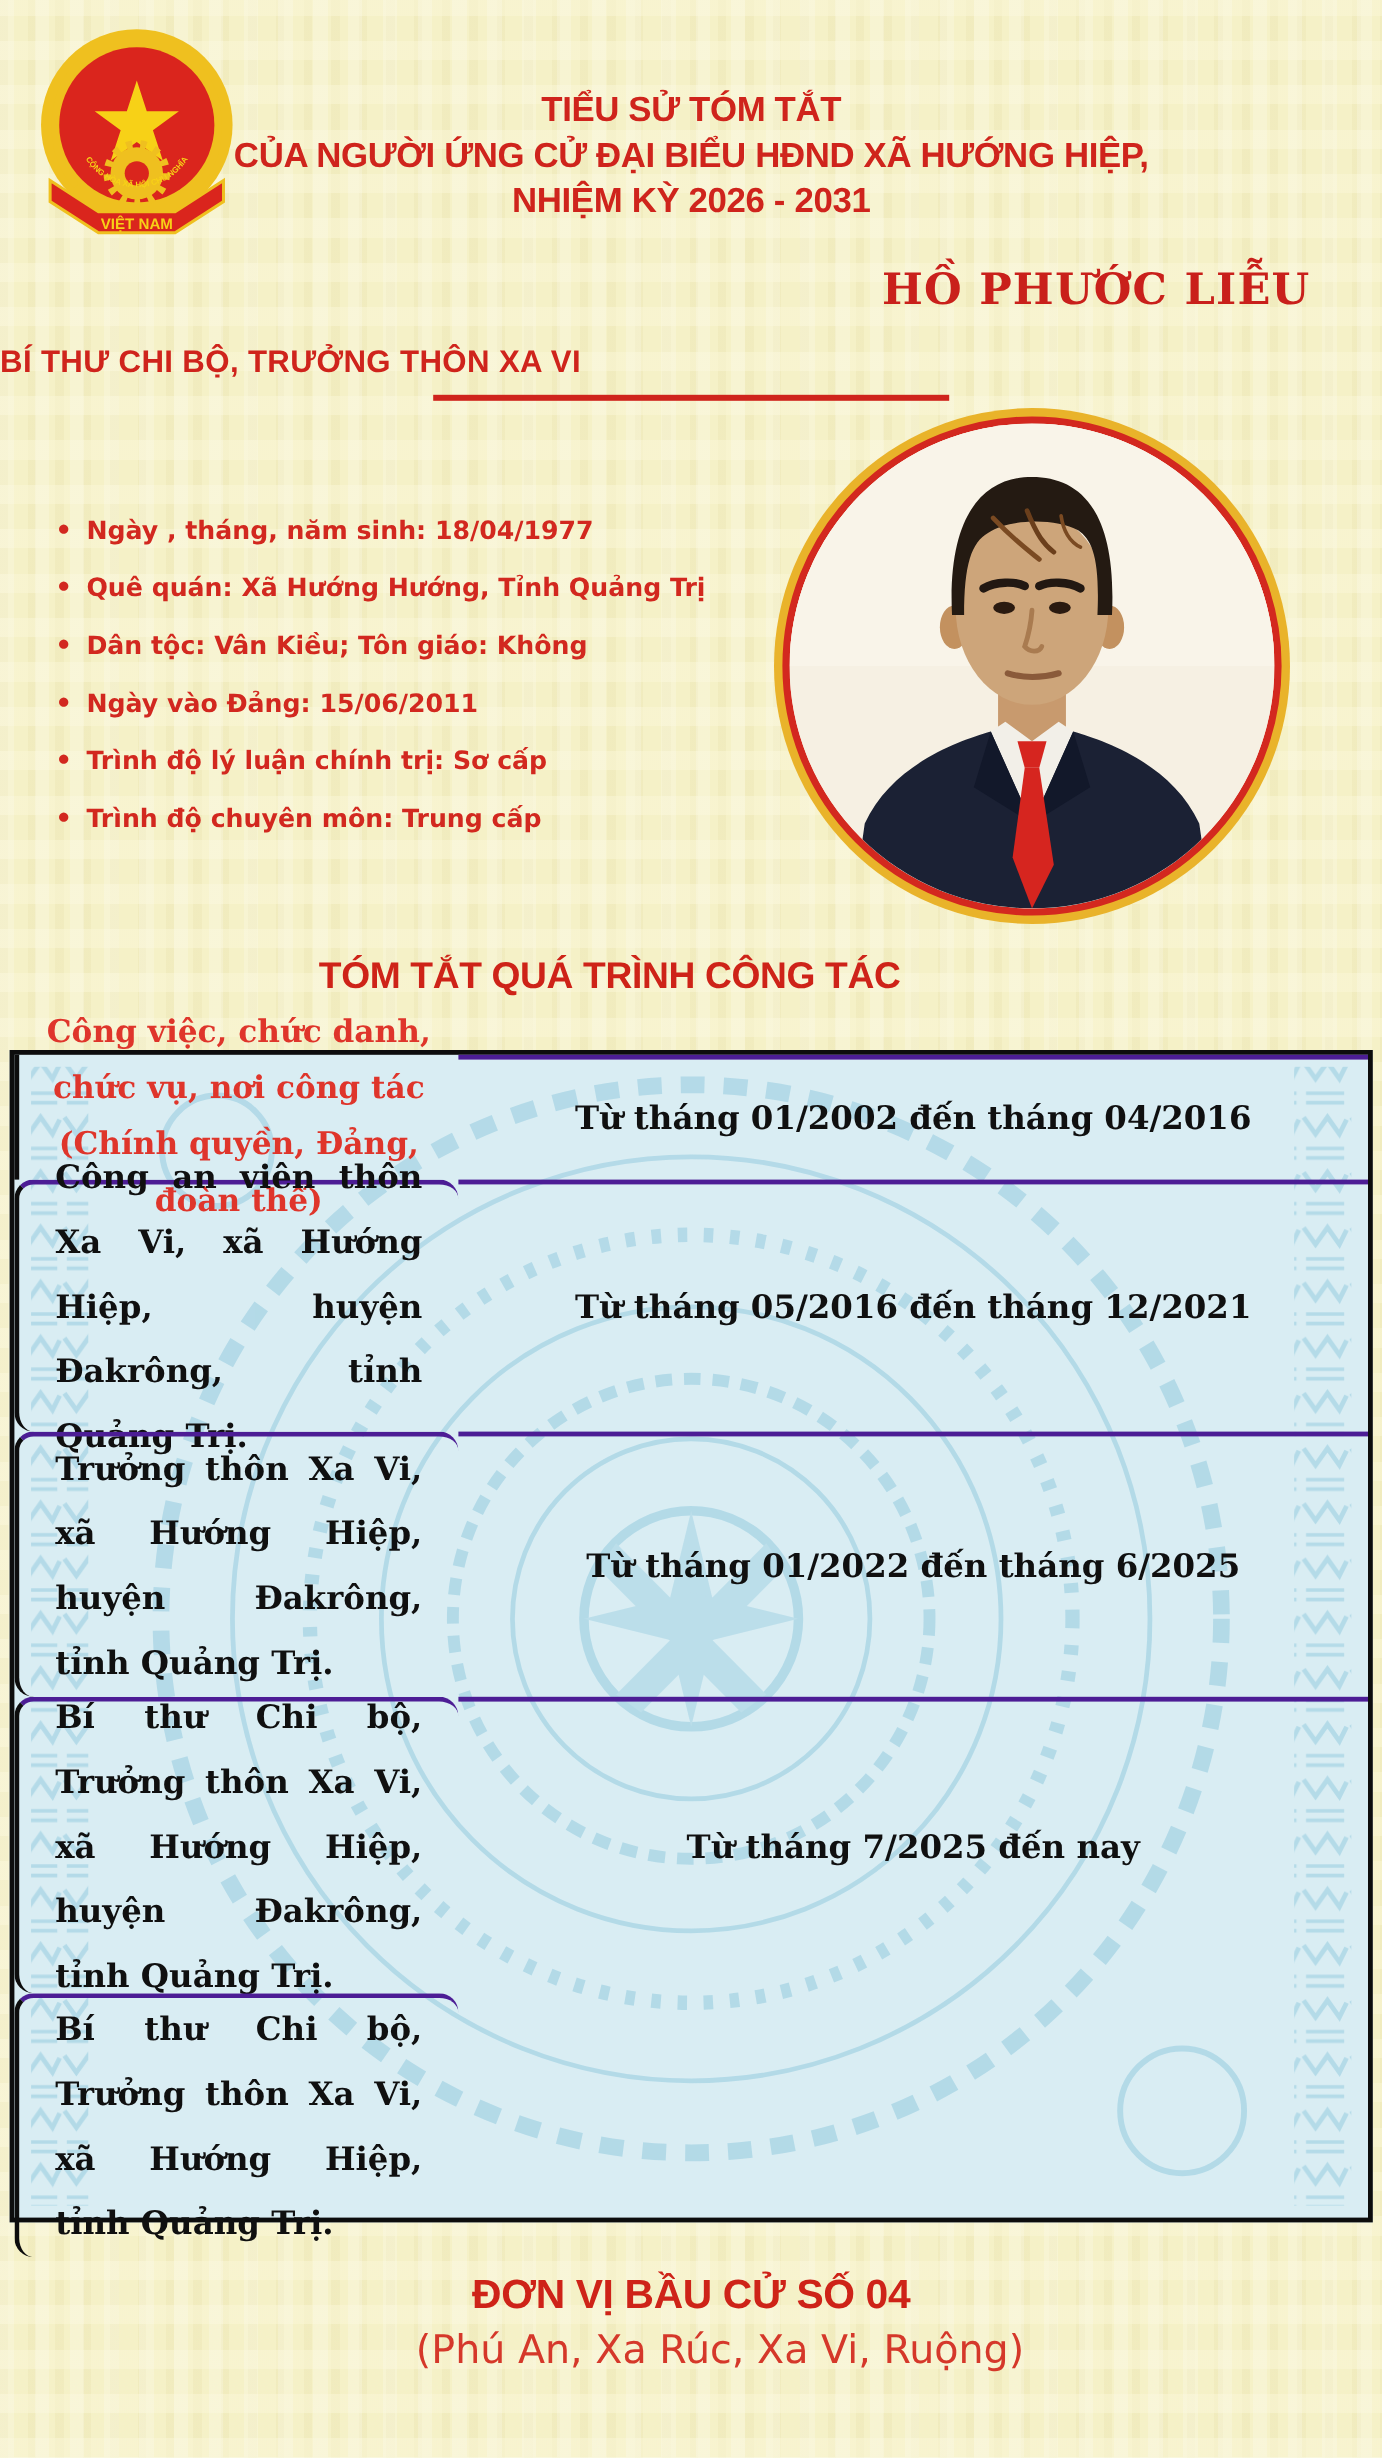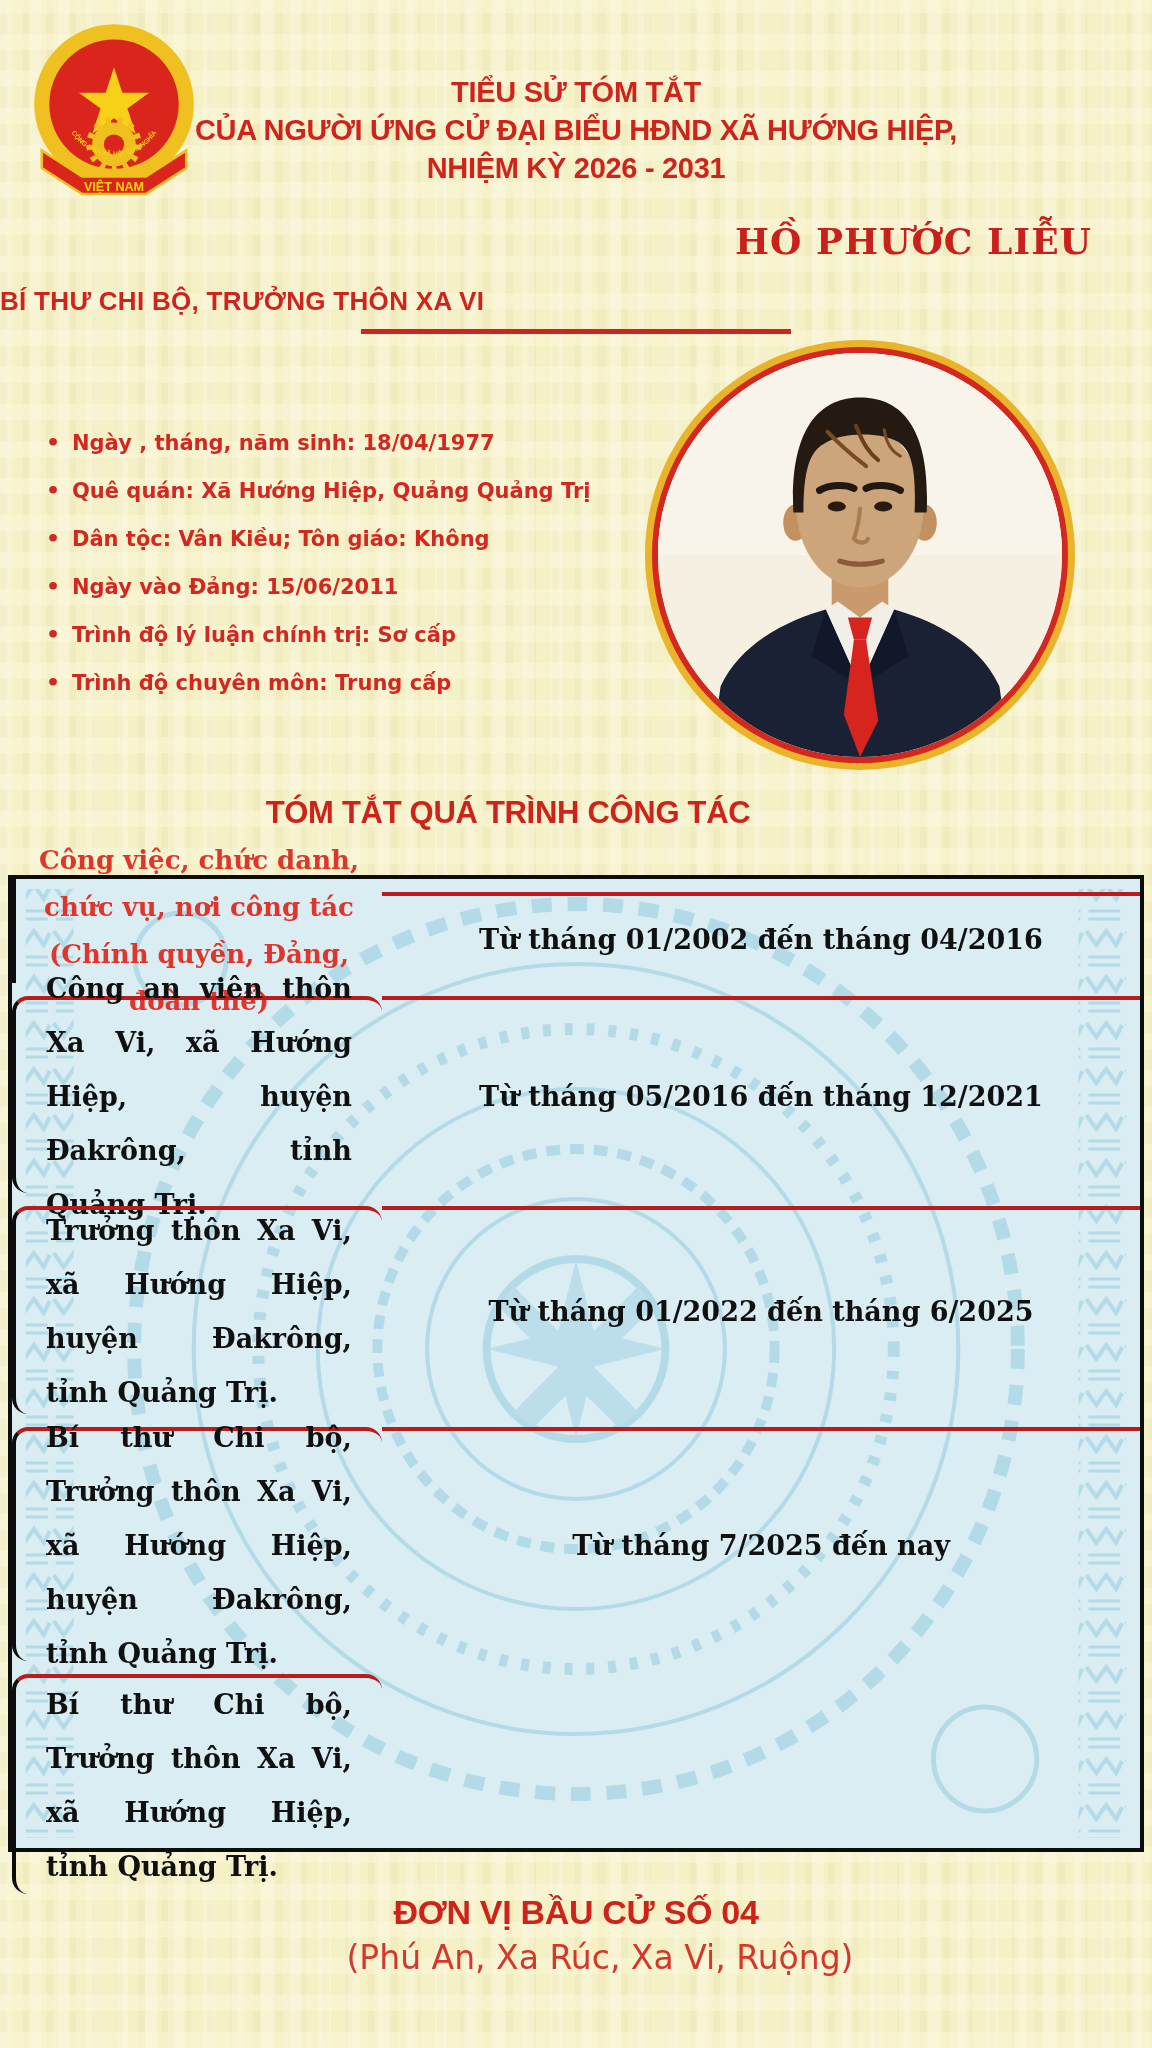--- a/index.html
+++ b/index.html
@@ -96,7 +96,7 @@
       </li>
     <li class="info-item">
       <span class="bullet-dot">•</span>
-      <span>Quê quán: Xã Hướng Hiệp, Quảng Quảng Trị</span>
+      <span>Quê quán: Xã Hướng Hướng, Tỉnh Quảng Trị</span>
       </li>
     <li class="info-item">
       <span class="bullet-dot">•</span>

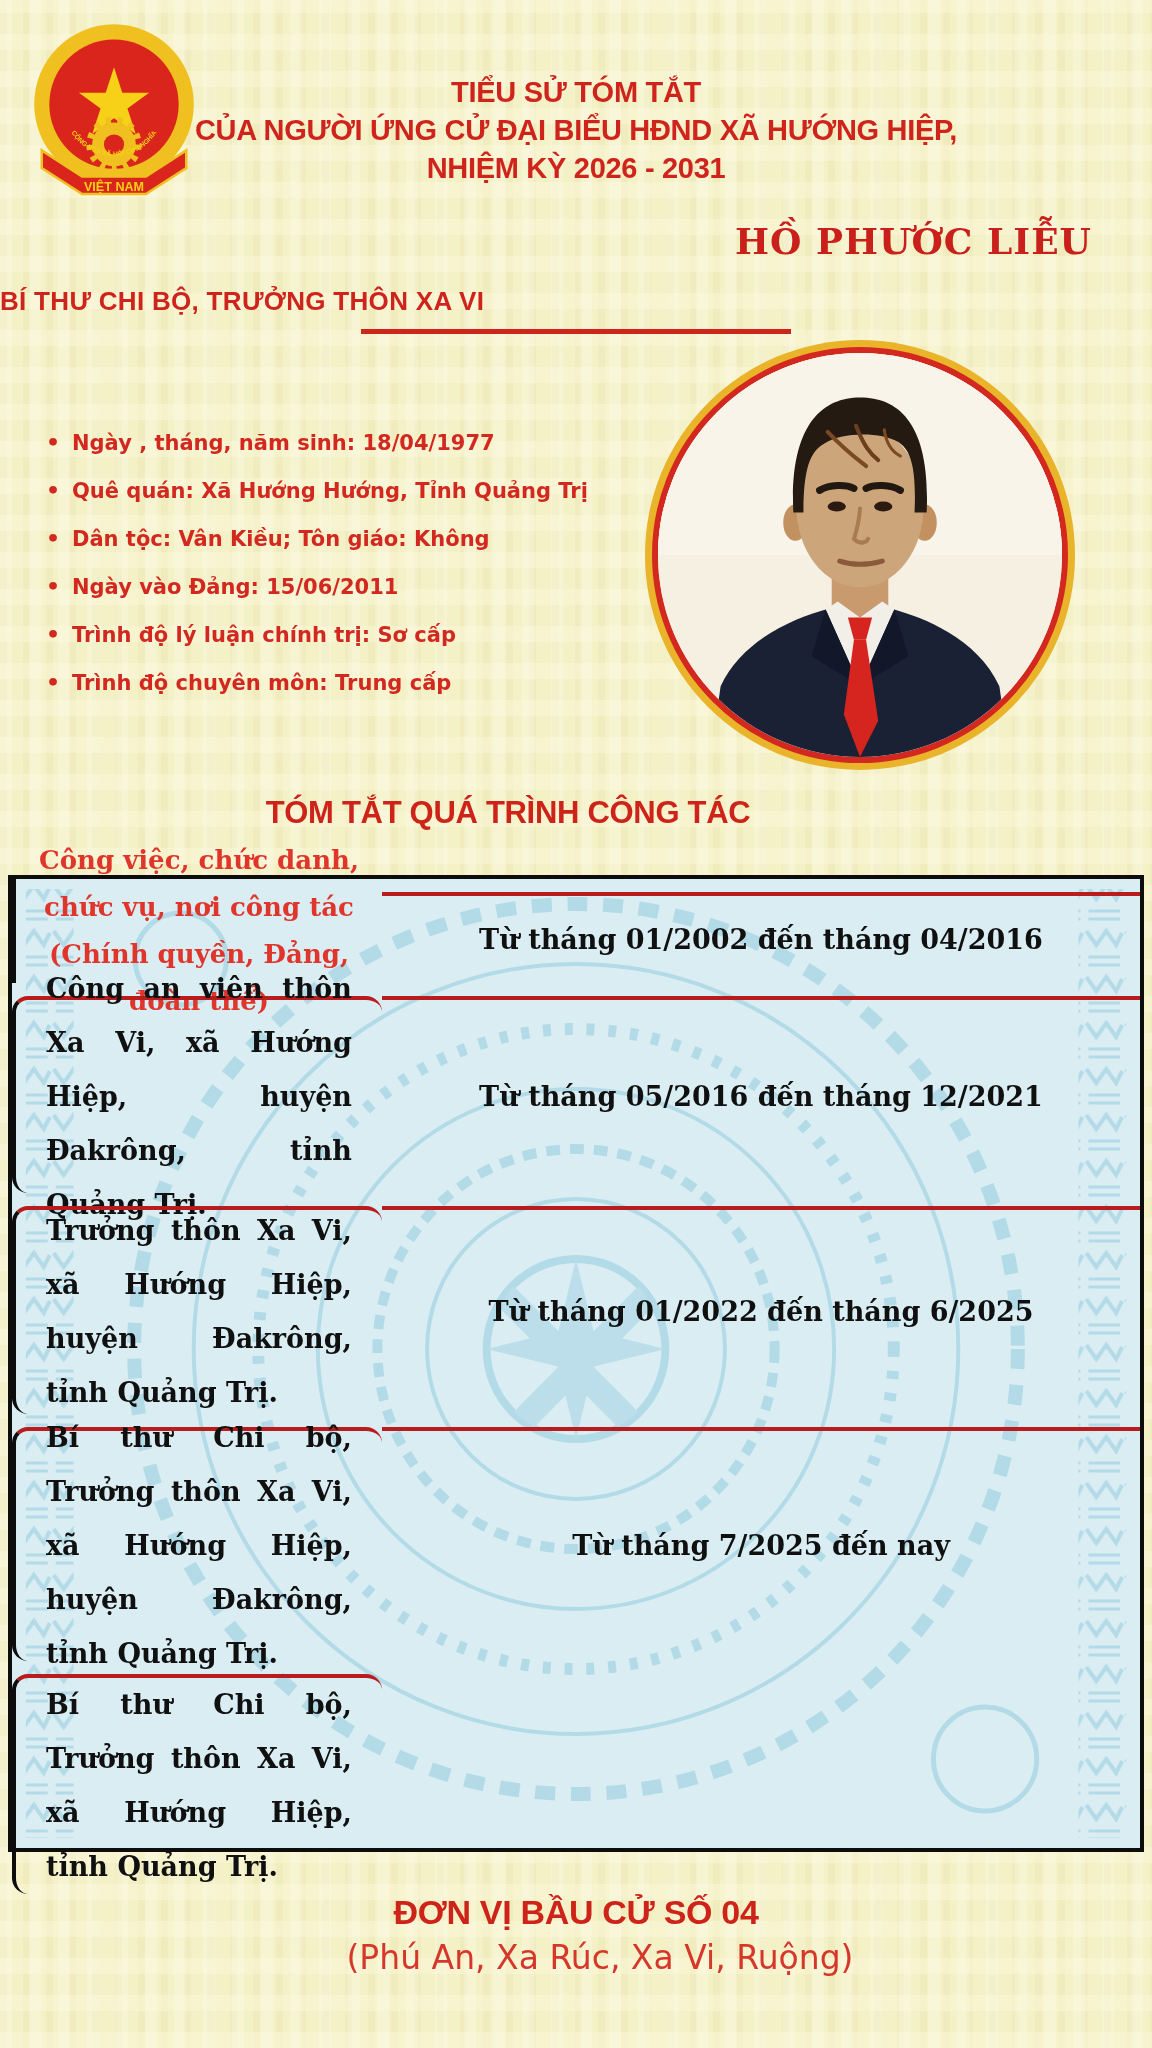--- a/index.html
+++ b/index.html
@@ -42,7 +42,7 @@
   .table-pattern{position:absolute; inset:0; width:100%; height:100%; z-index:0; pointer-events:none;}
   .cell{position:relative; z-index:1; box-sizing:border-box; display:flex; flex-direction:column; justify-content:center;}
   .cell.c2{border-left:4px solid #0d0d0d;}
-  .cell.rt{border-top:4px solid #b91c1c;margin-top:13px;}
+  .cell.rt{border-top:4px solid #4c1d95;}
   .cell-period{align-items:center; text-align:center; padding:0 14px;
                font-family:"DejaVu Serif", serif; font-weight:bold; font-size:27px; line-height:52px; color:#101010;}
   .cell-position{padding:0 30px; font-family:"DejaVu Serif", serif; font-weight:bold; font-size:27px;

